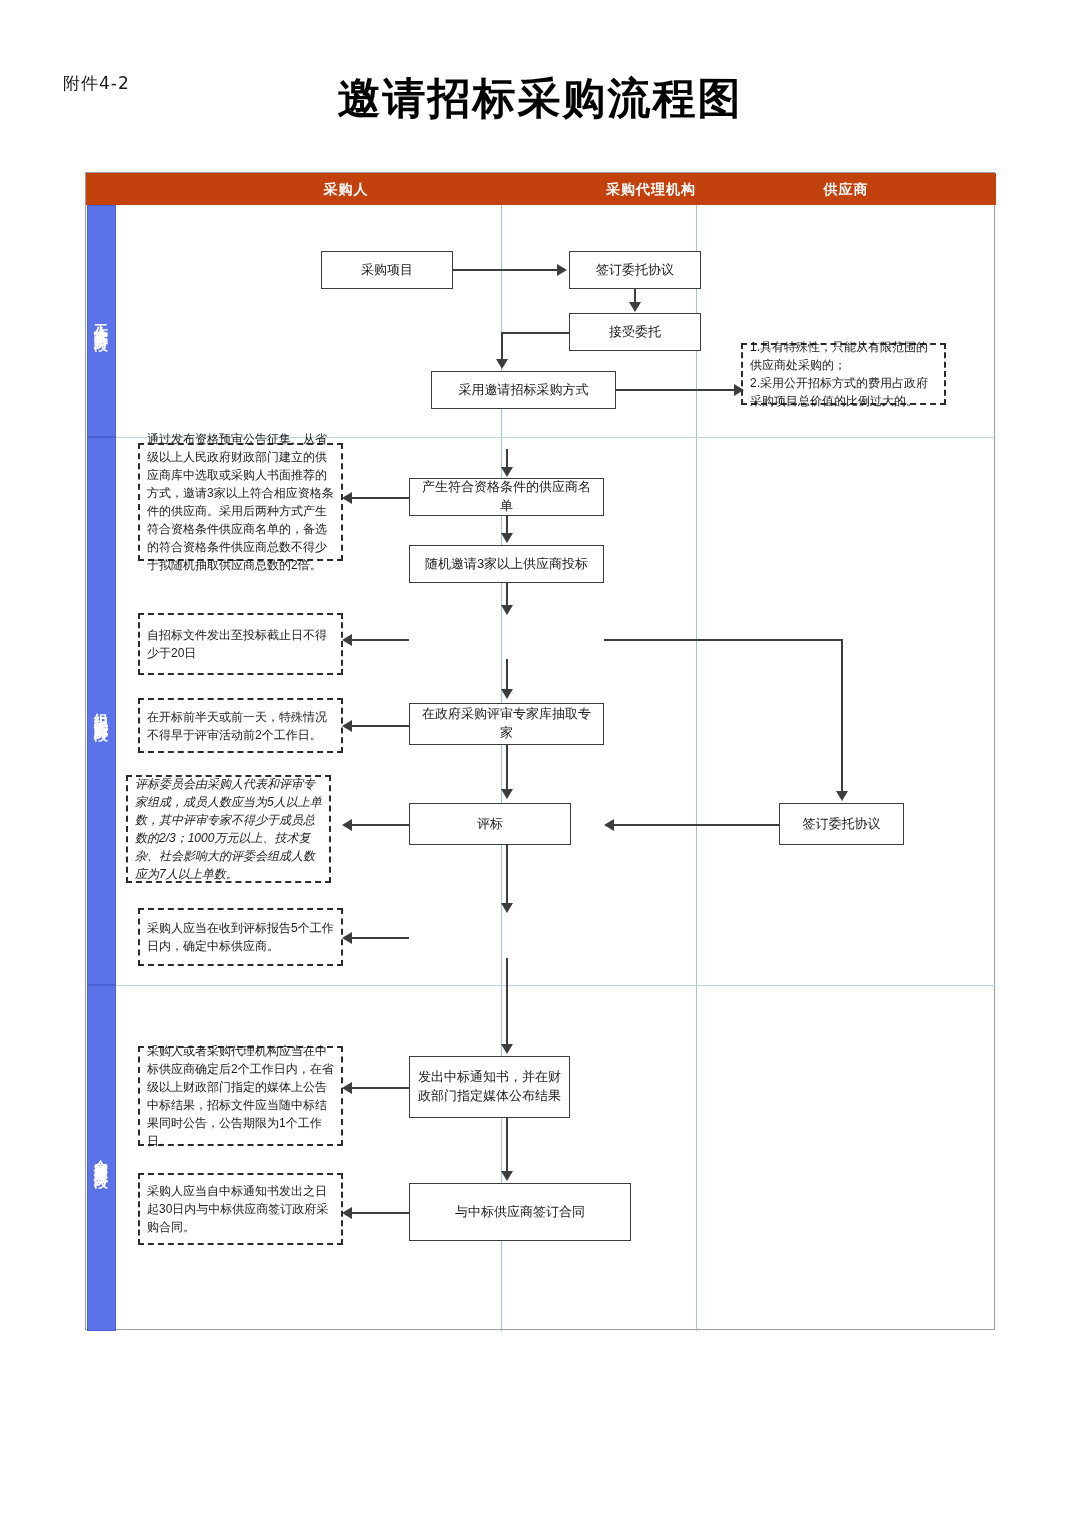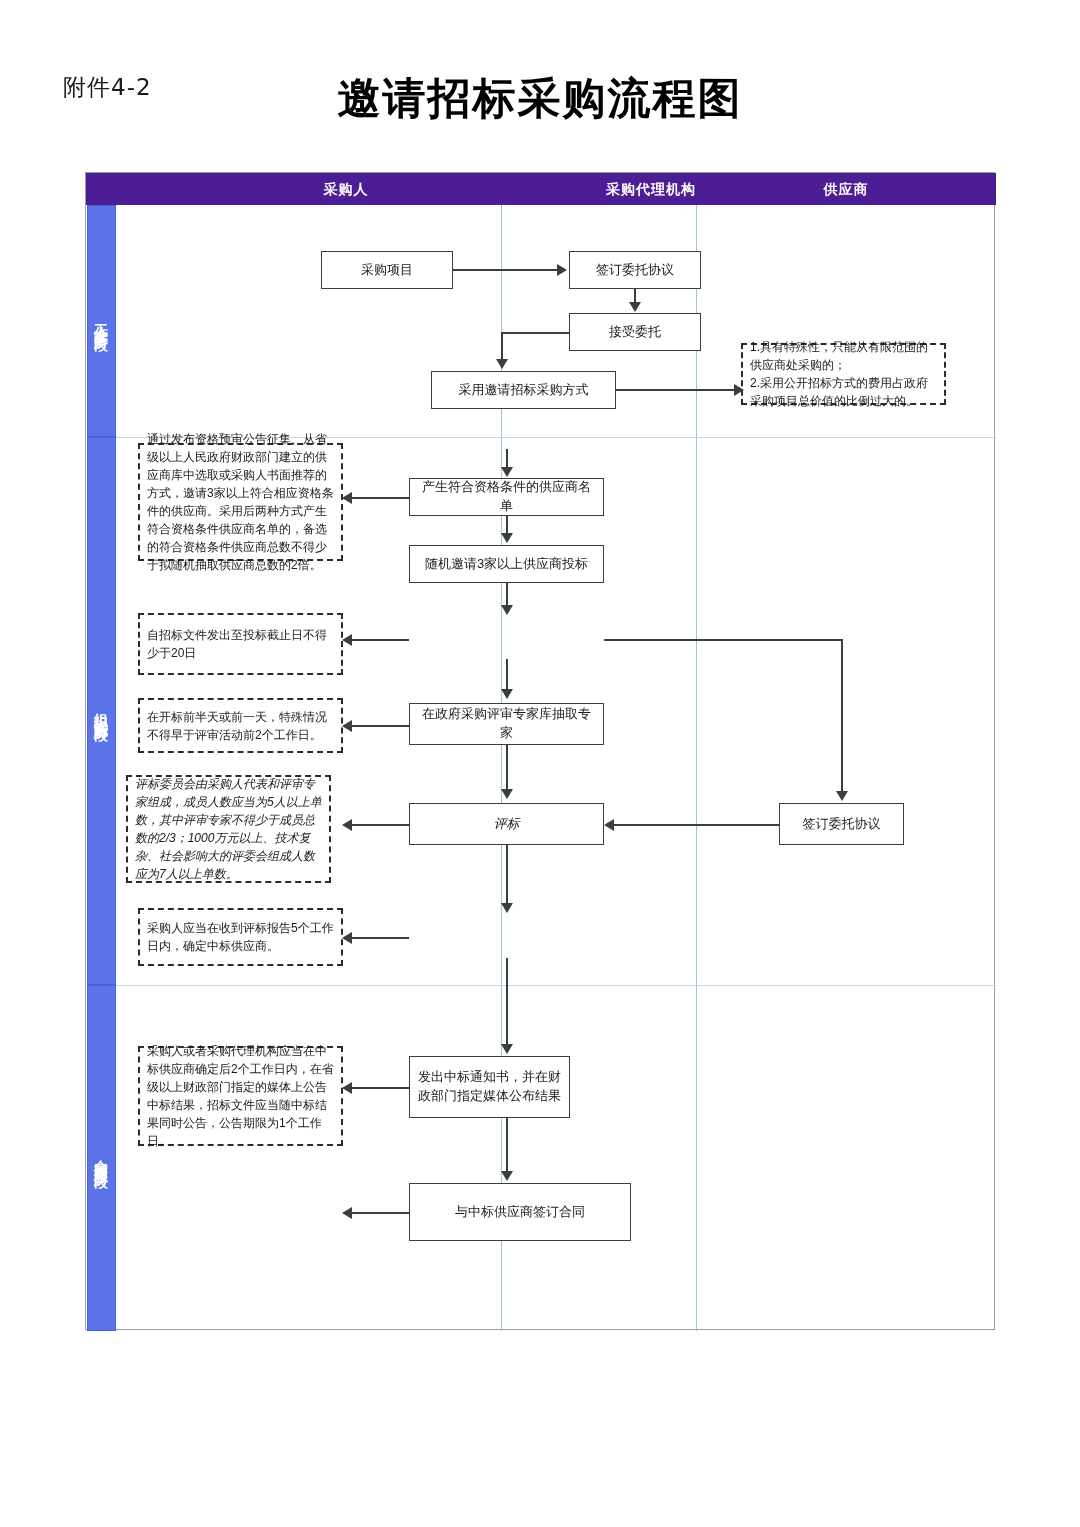--- a/index.html
+++ b/index.html
@@ -11,7 +11,7 @@
   
   #doc-ref{
     position:absolute;left:63px;top:72px;
-    font-size:23px;color:#1a1a1a;letter-spacing:1px;
+    font-size:17px;color:#1a1a1a;letter-spacing:1px;
     font-family:"DejaVu Sans",sans-serif;
   }
   #doc-title{

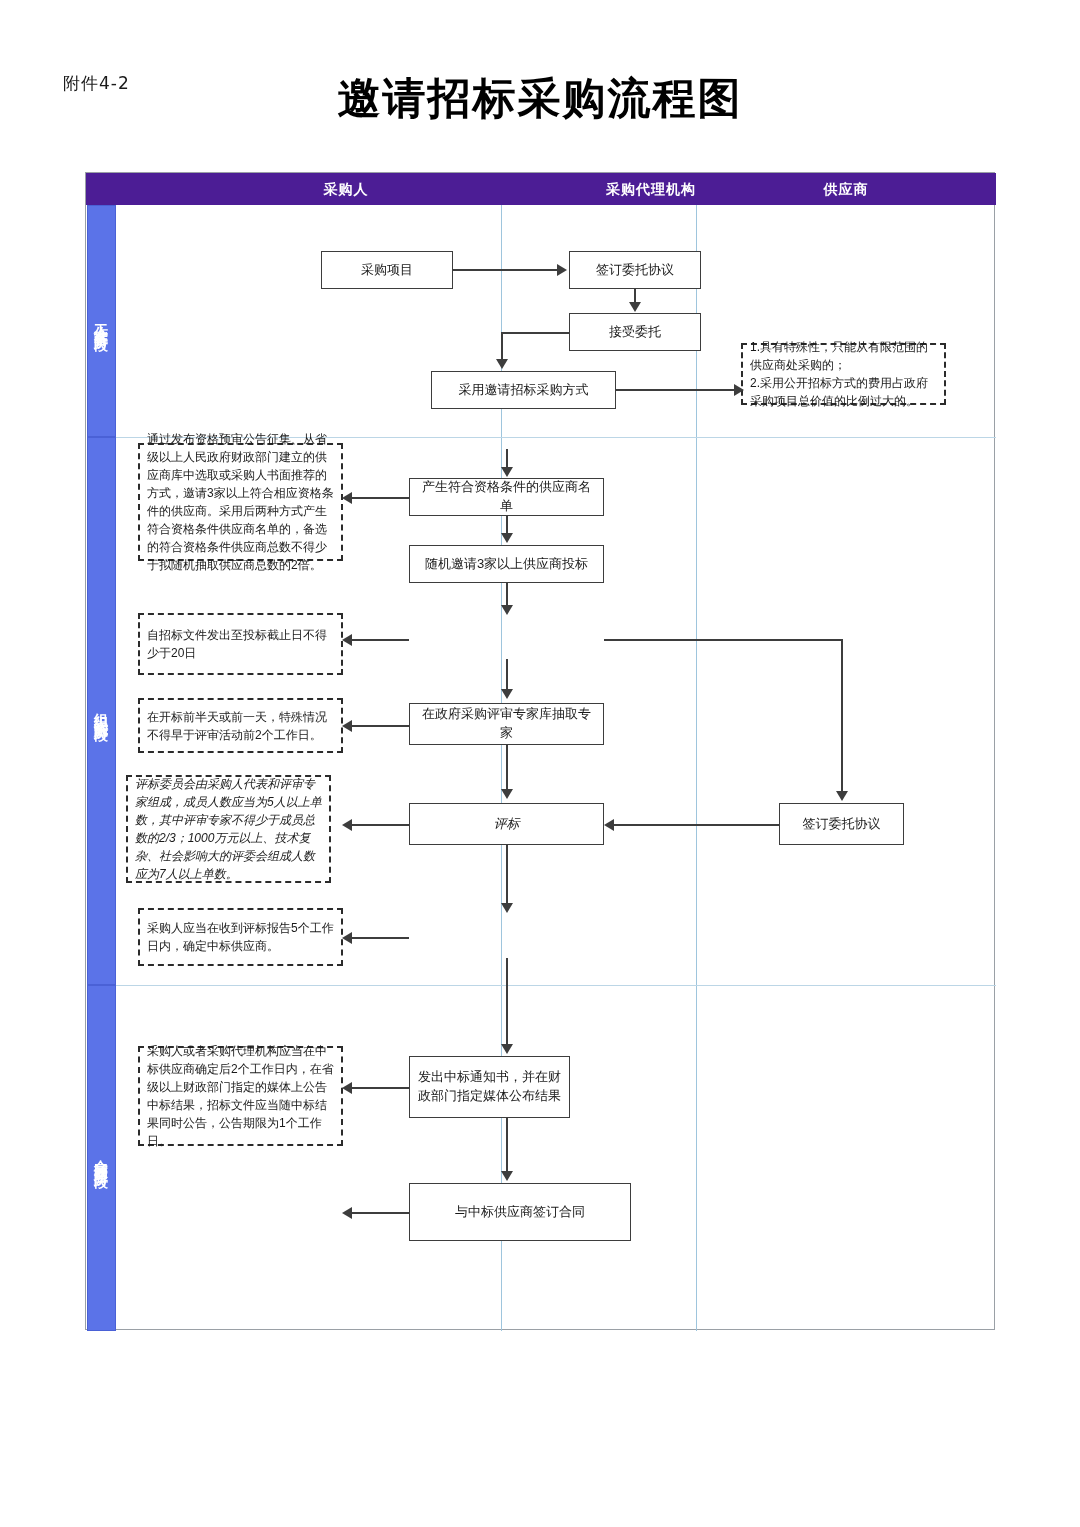--- a/index.html
+++ b/index.html
@@ -30,7 +30,7 @@
   
   .swim-head{
     position:absolute;left:0;top:0;width:910px;height:32px;
-    background:#4c1d95;
+    background:#c2410c;
     box-sizing:border-box;
   }
   .swim-head .cell{

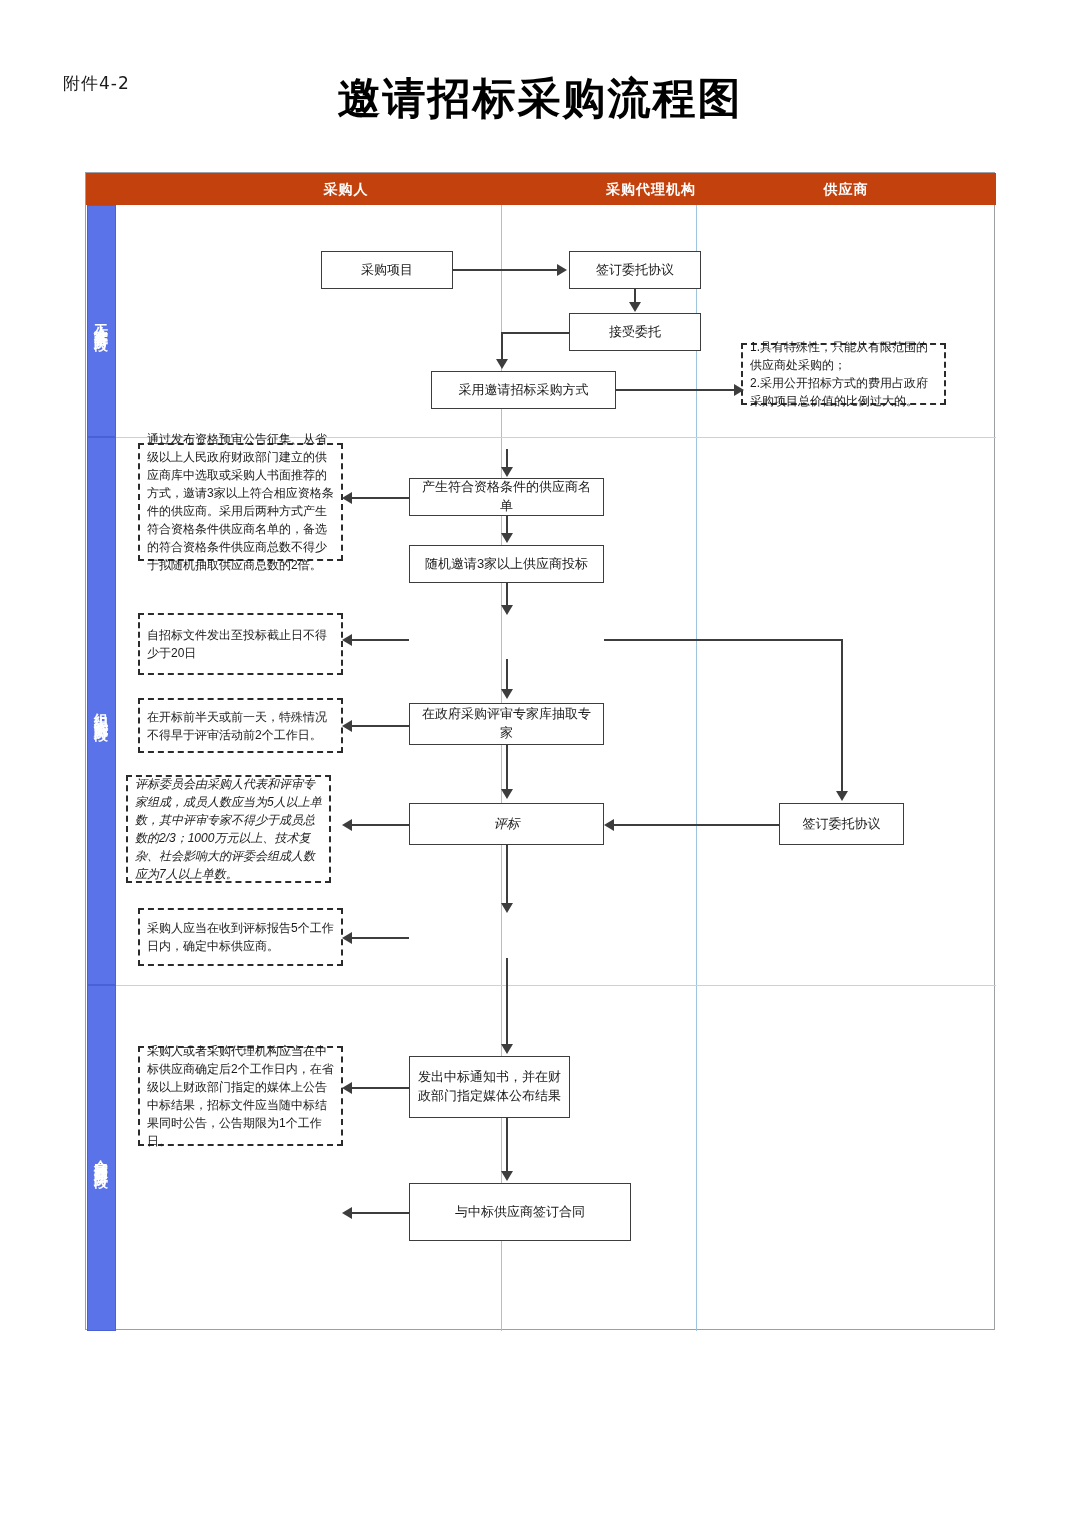--- a/index.html
+++ b/index.html
@@ -159,7 +159,7 @@
 
   <div class="note" style="left:40px;top:602px;width:205px;height:108px;font-style:italic;">评标委员会由采购人代表和评审专家组成，成员人数应当为5人以上单数，其中评审专家不得少于成员总数的2/3；1000万元以上、技术复杂、社会影响大的评委会组成人数应为7人以上单数。</div>
 
-  <div class="node" style="left:323px;top:630px;width:195px;height:42px;font-style:italic;">评标</div>
+  <div class="node" style="left:323px;top:630px;width:162px;height:42px;">评标</div>
 
   <div class="node" style="left:693px;top:630px;width:125px;height:42px;">签订委托协议</div>
 

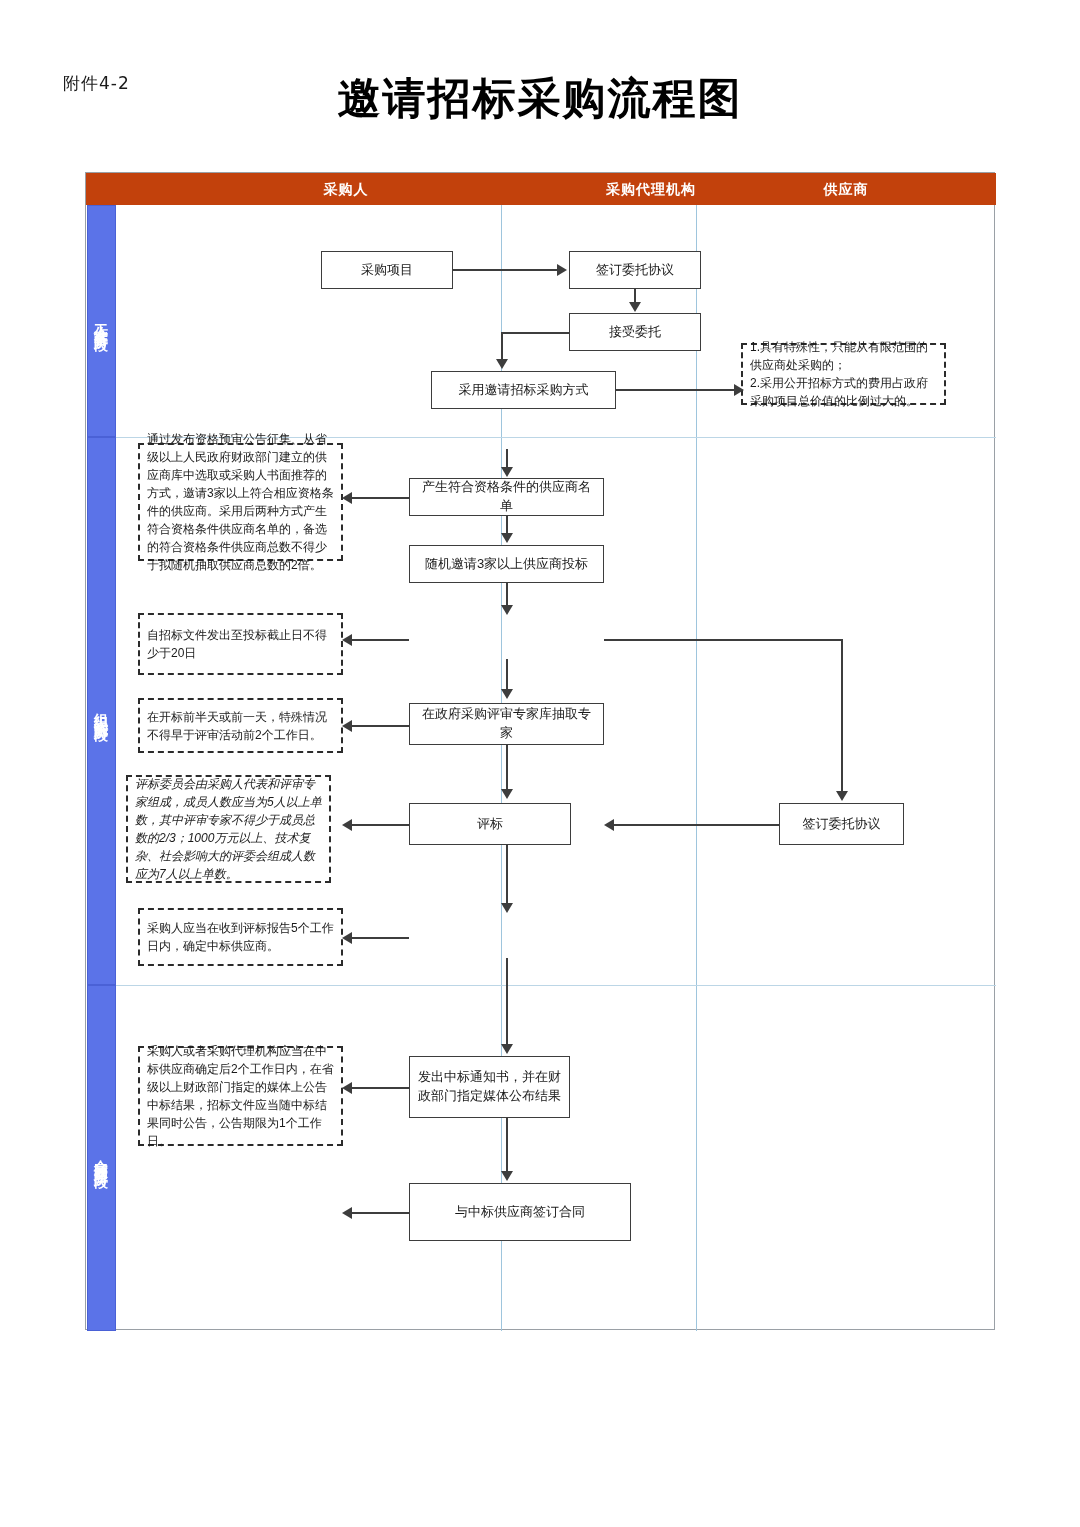--- a/index.html
+++ b/index.html
@@ -210,6 +210,7 @@
 
   <div class="node" style="left:323px;top:883px;width:161px;height:62px;">发出中标通知书，并在财政部门指定媒体公布结果</div>
 
+  <div class="note" style="left:52px;top:1000px;width:205px;height:72px;">采购人应当自中标通知书发出之日起30日内与中标供应商签订政府采购合同。</div>
 
   <div class="node" style="left:323px;top:1010px;width:222px;height:58px;">与中标供应商签订合同</div>
 

